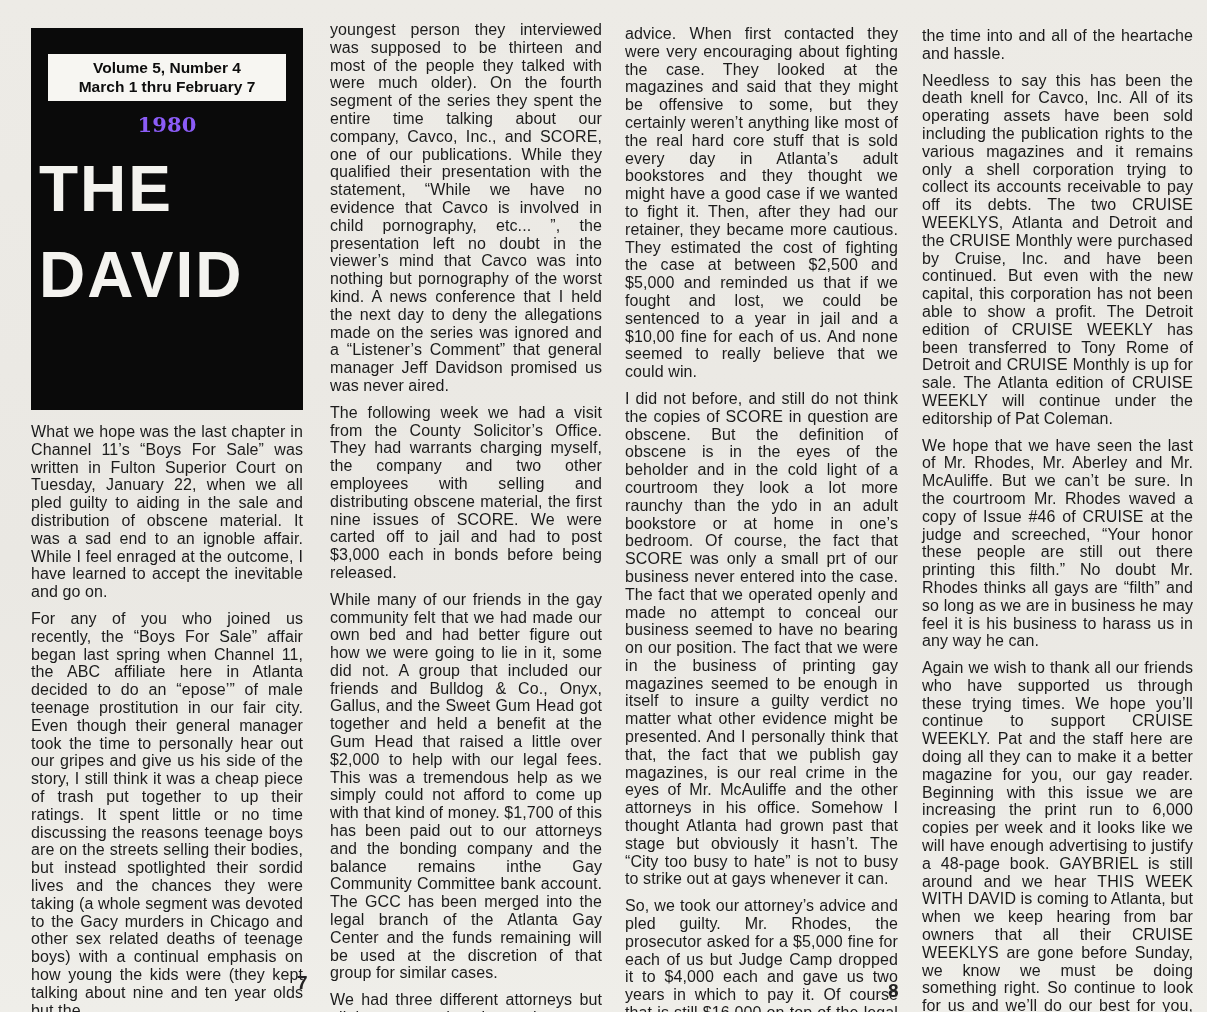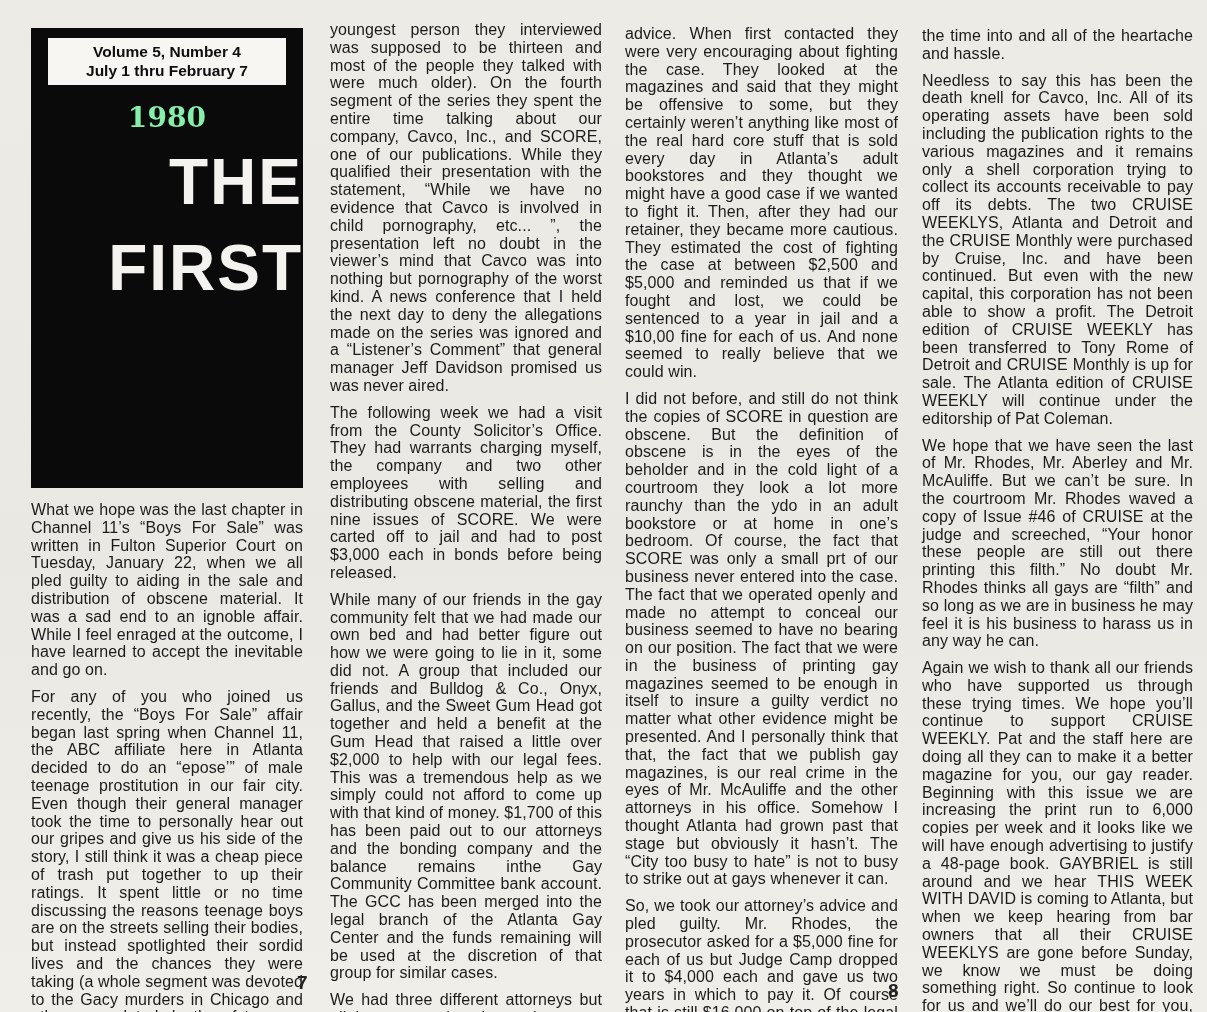--- a/index.html
+++ b/index.html
@@ -24,10 +24,10 @@
   .masthead {
     background:#0a0a0a;
     width:100%;
-    height:460px;
+    height:382px;
     margin:0 0 13px 0;
     box-sizing:border-box;
-    padding-top:10px;
+    padding-top:26px;
   }
   .vol-box {
     background:#f7f6f2;

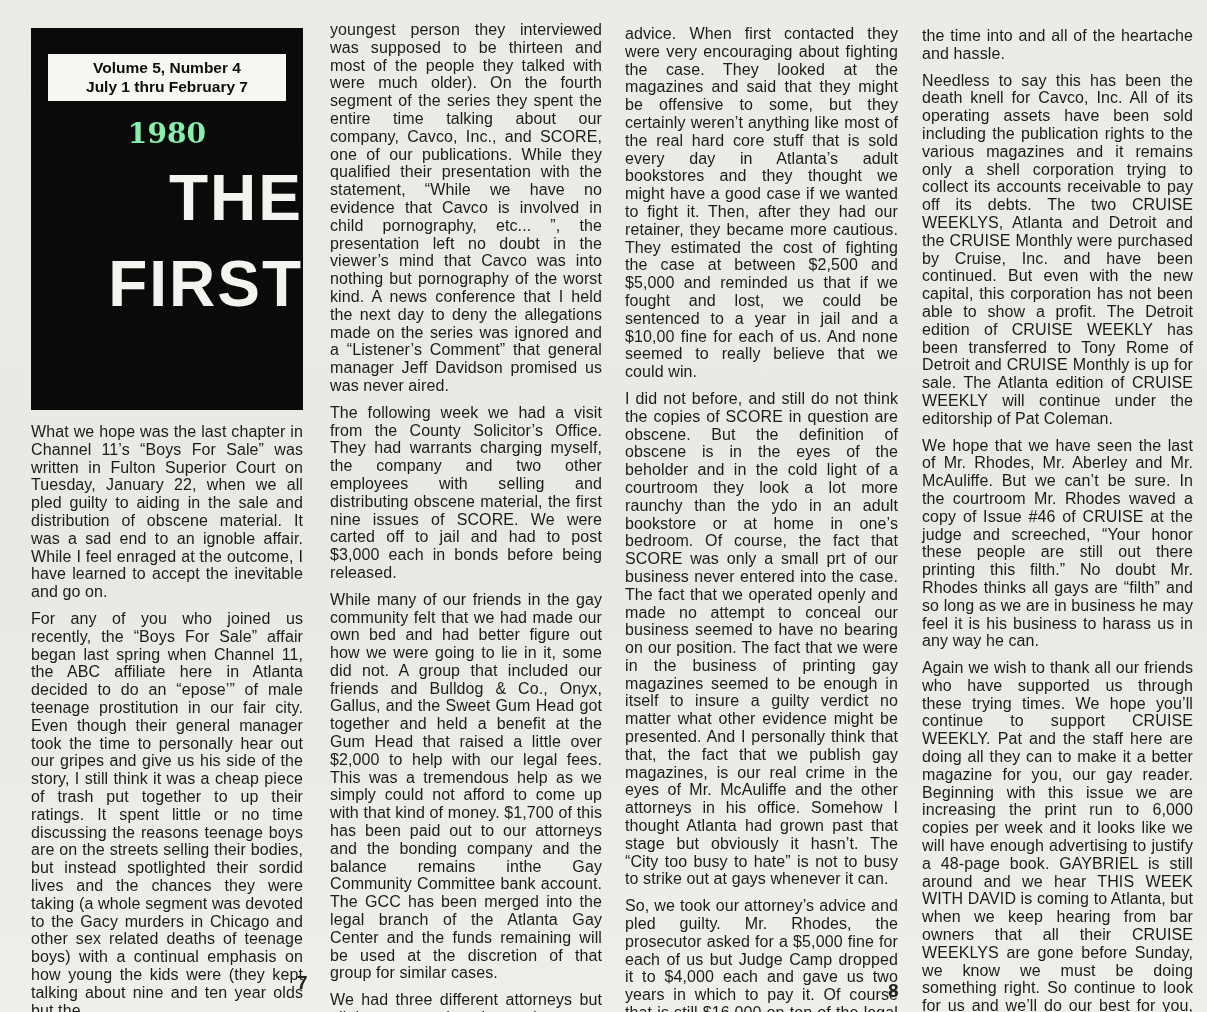--- a/index.html
+++ b/index.html
@@ -80,7 +80,7 @@
     <div class="masthead">
       <div class="vol-box">
         <div>Volume 5, Number 4</div>
-        <div>July 1 thru February 7</div>
+        <div>March 1 thru February 7</div>
       </div>
       <div class="year">1980</div>
       <div class="big-title">

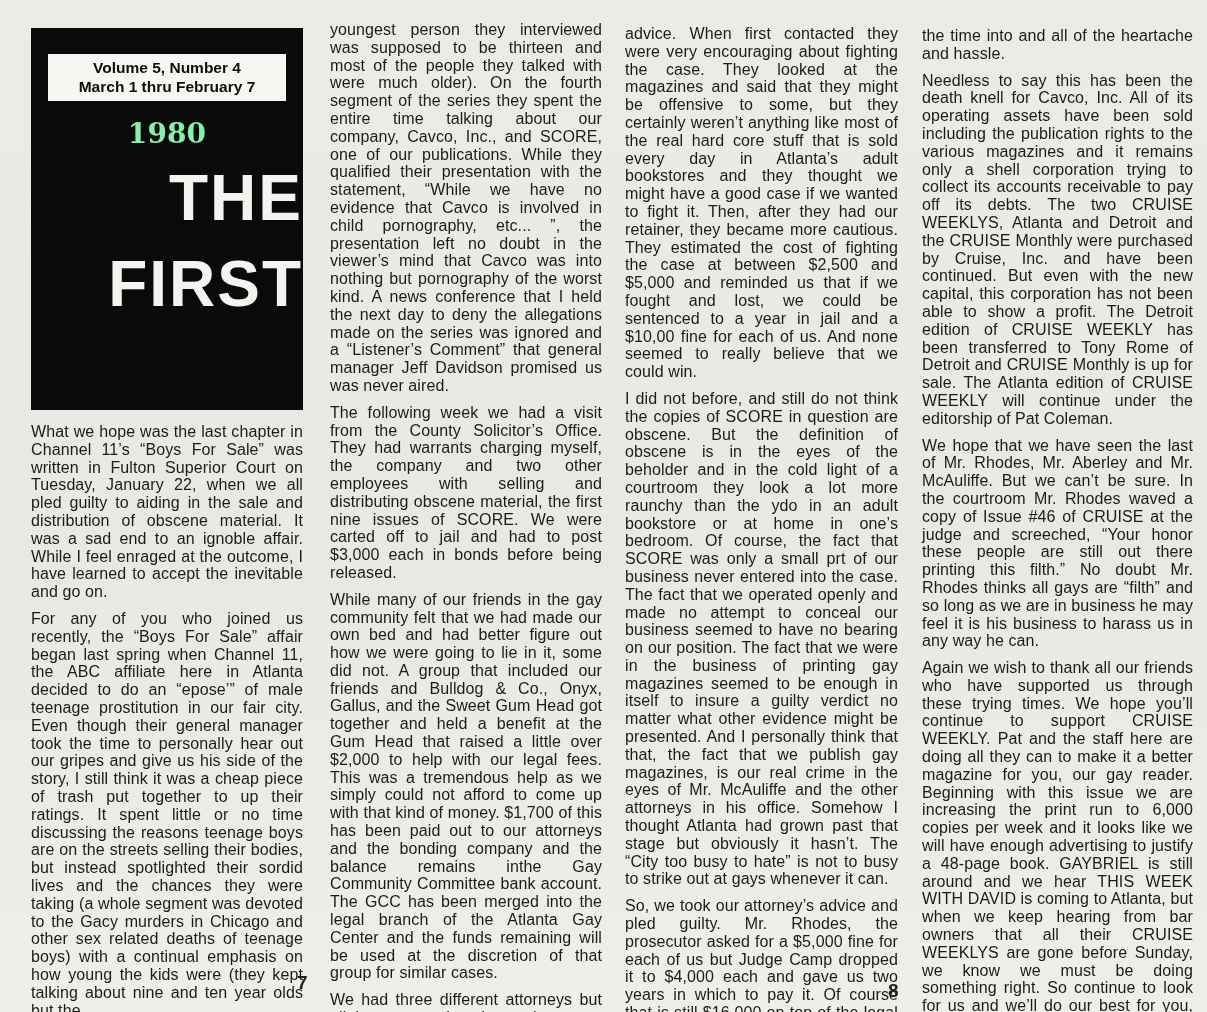--- a/index.html
+++ b/index.html
@@ -42,13 +42,13 @@
     letter-spacing:0;
   }
   .year {
-    color:#86efac;
+    color:#8b5cf6;
     font-family:"DejaVu Serif", serif;
     font-weight:700;
-    font-size:28px;
+    font-size:21px;
     line-height:34px;
     text-align:center;
-    margin-top:16px;
+    margin-top:7px;
   }
   .big-title {
     color:#f4f3ef;

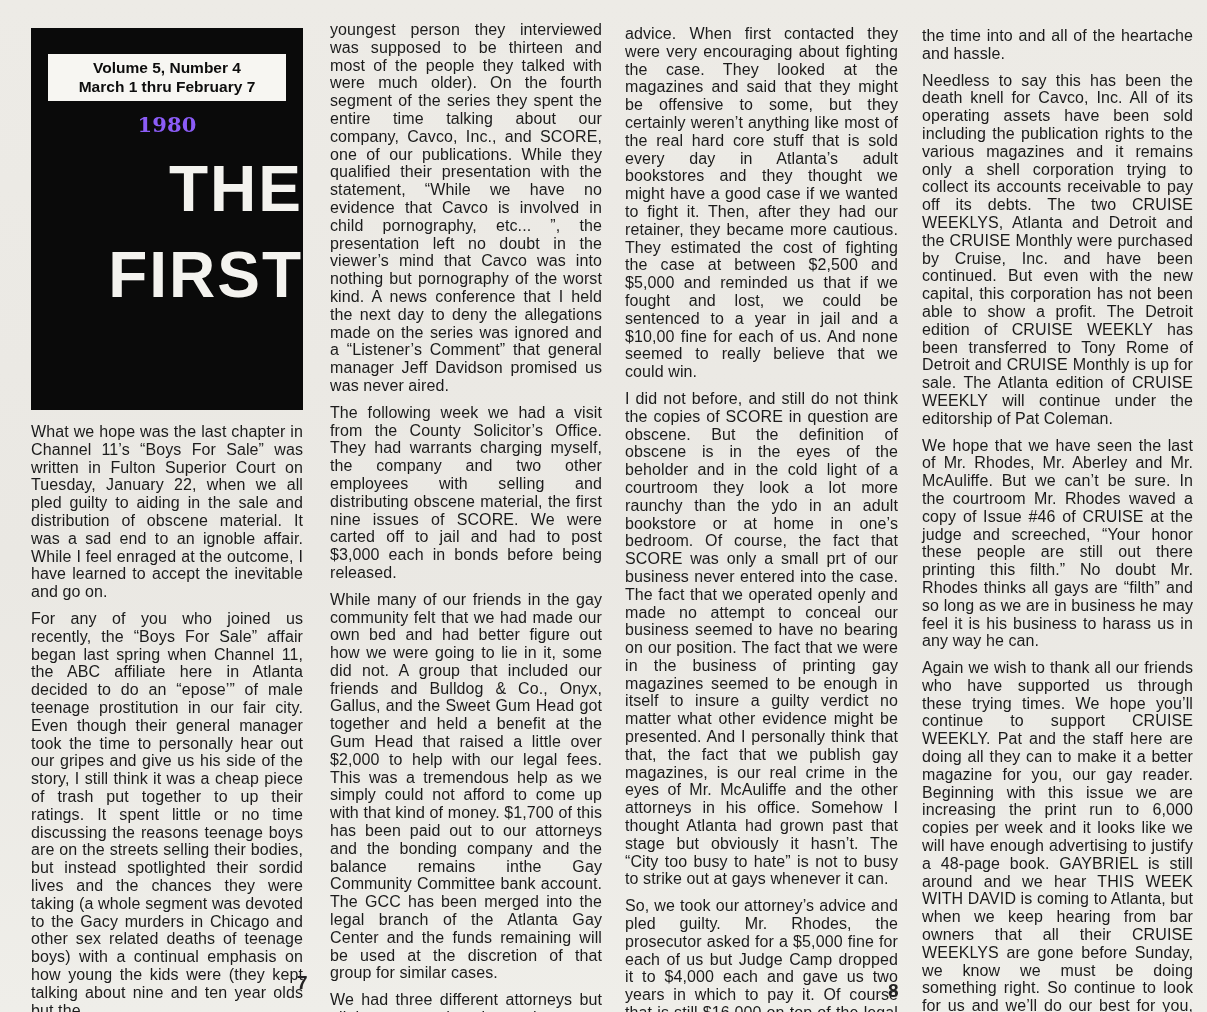--- a/index.html
+++ b/index.html
@@ -60,7 +60,7 @@
     margin-top:4px;
     text-align:left;
   }
-  .big-title div { white-space:nowrap;text-align:right; }
+  .big-title div { white-space:nowrap; }
 
   .page-number {
     position:absolute;

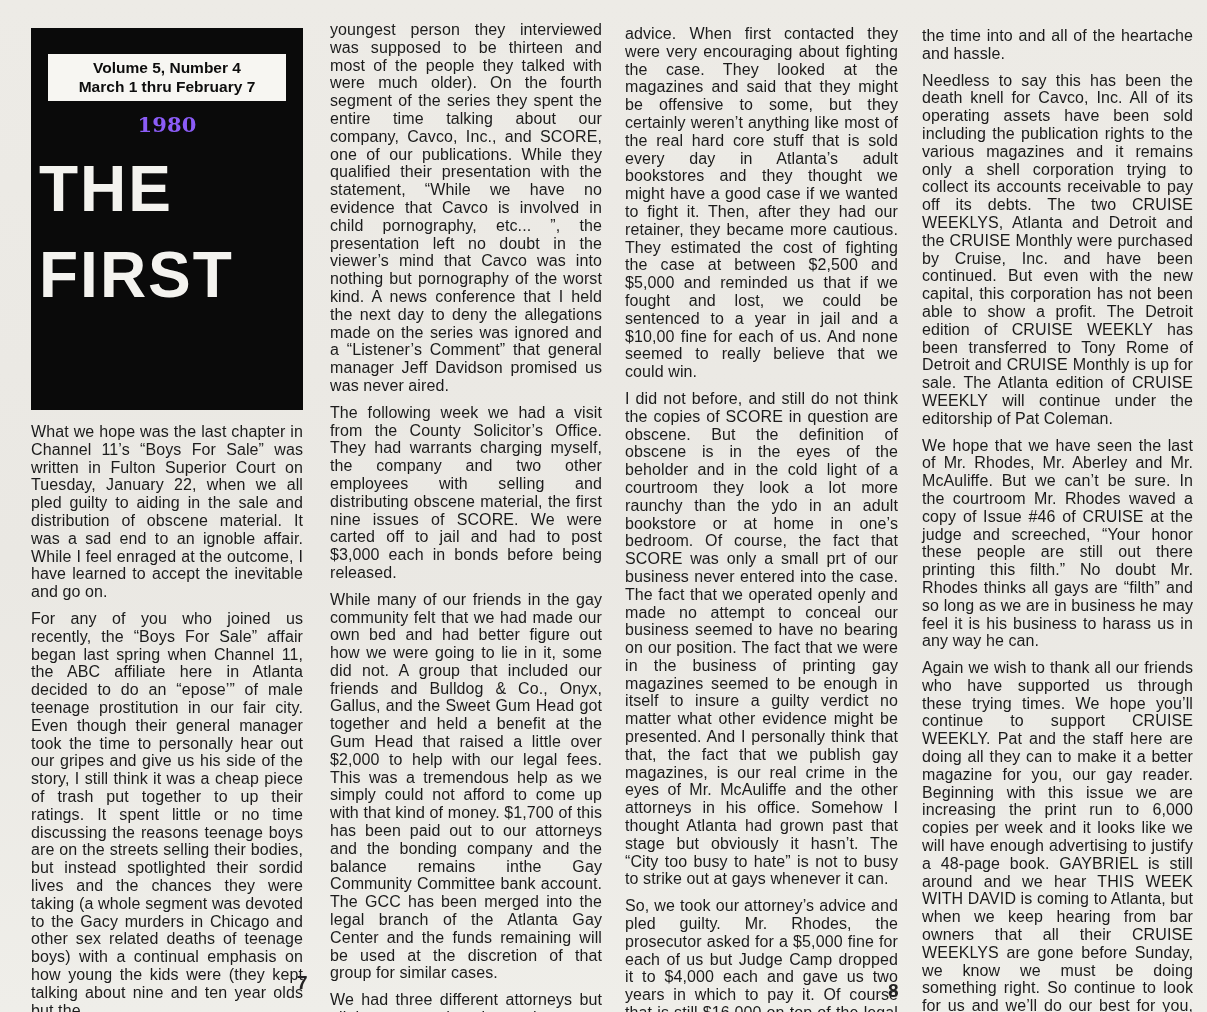--- a/index.html
+++ b/index.html
@@ -85,7 +85,7 @@
       <div class="year">1980</div>
       <div class="big-title">
         <div>THE</div>
-        <div>FIRST</div>
+        <div>DAVID</div>
       </div>
     </div>
     <p>What we hope was the last chapter in Channel 11’s “Boys For Sale” was written in Fulton Superior Court on Tuesday, January 22, when we all pled guilty to aiding in the sale and distribution of obscene material. It was a sad end to an ignoble affair. While I feel enraged at the outcome, I have learned to accept the inevitable and go on.</p>

